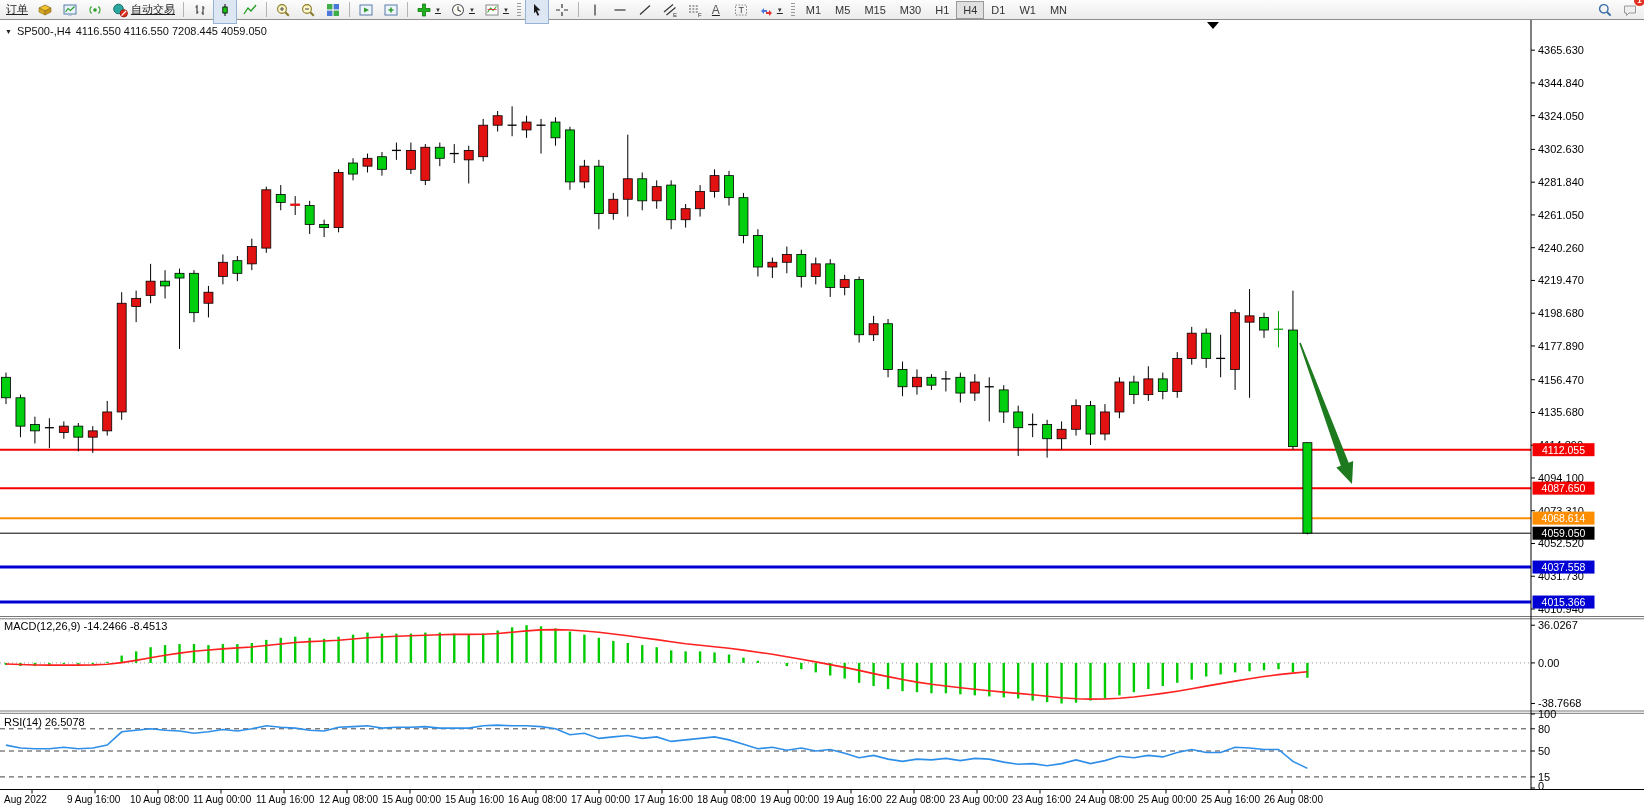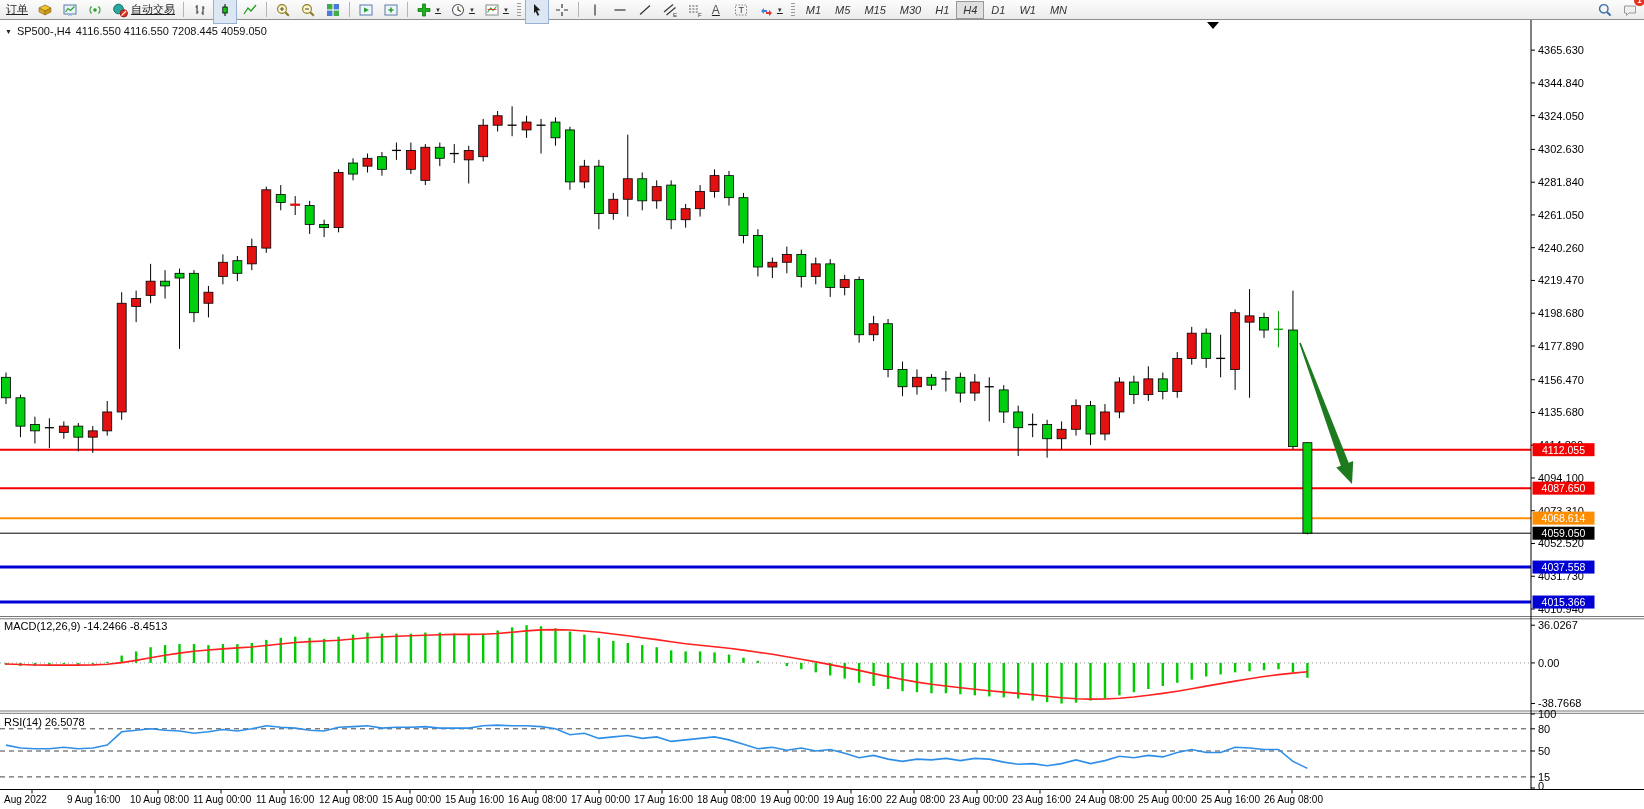--- a/index.html
+++ b/index.html
@@ -216,7 +216,7 @@
     </div>
 
     <div class="handle"></div>
-    <div id="tf-group" style="display:flex;align-items:center;font-style:italic;">
+    <div id="tf-group" style="display:flex;align-items:center;">
         <div class="tf-btn">M1</div>
         <div class="tf-btn">M5</div>
         <div class="tf-btn">M15</div>

